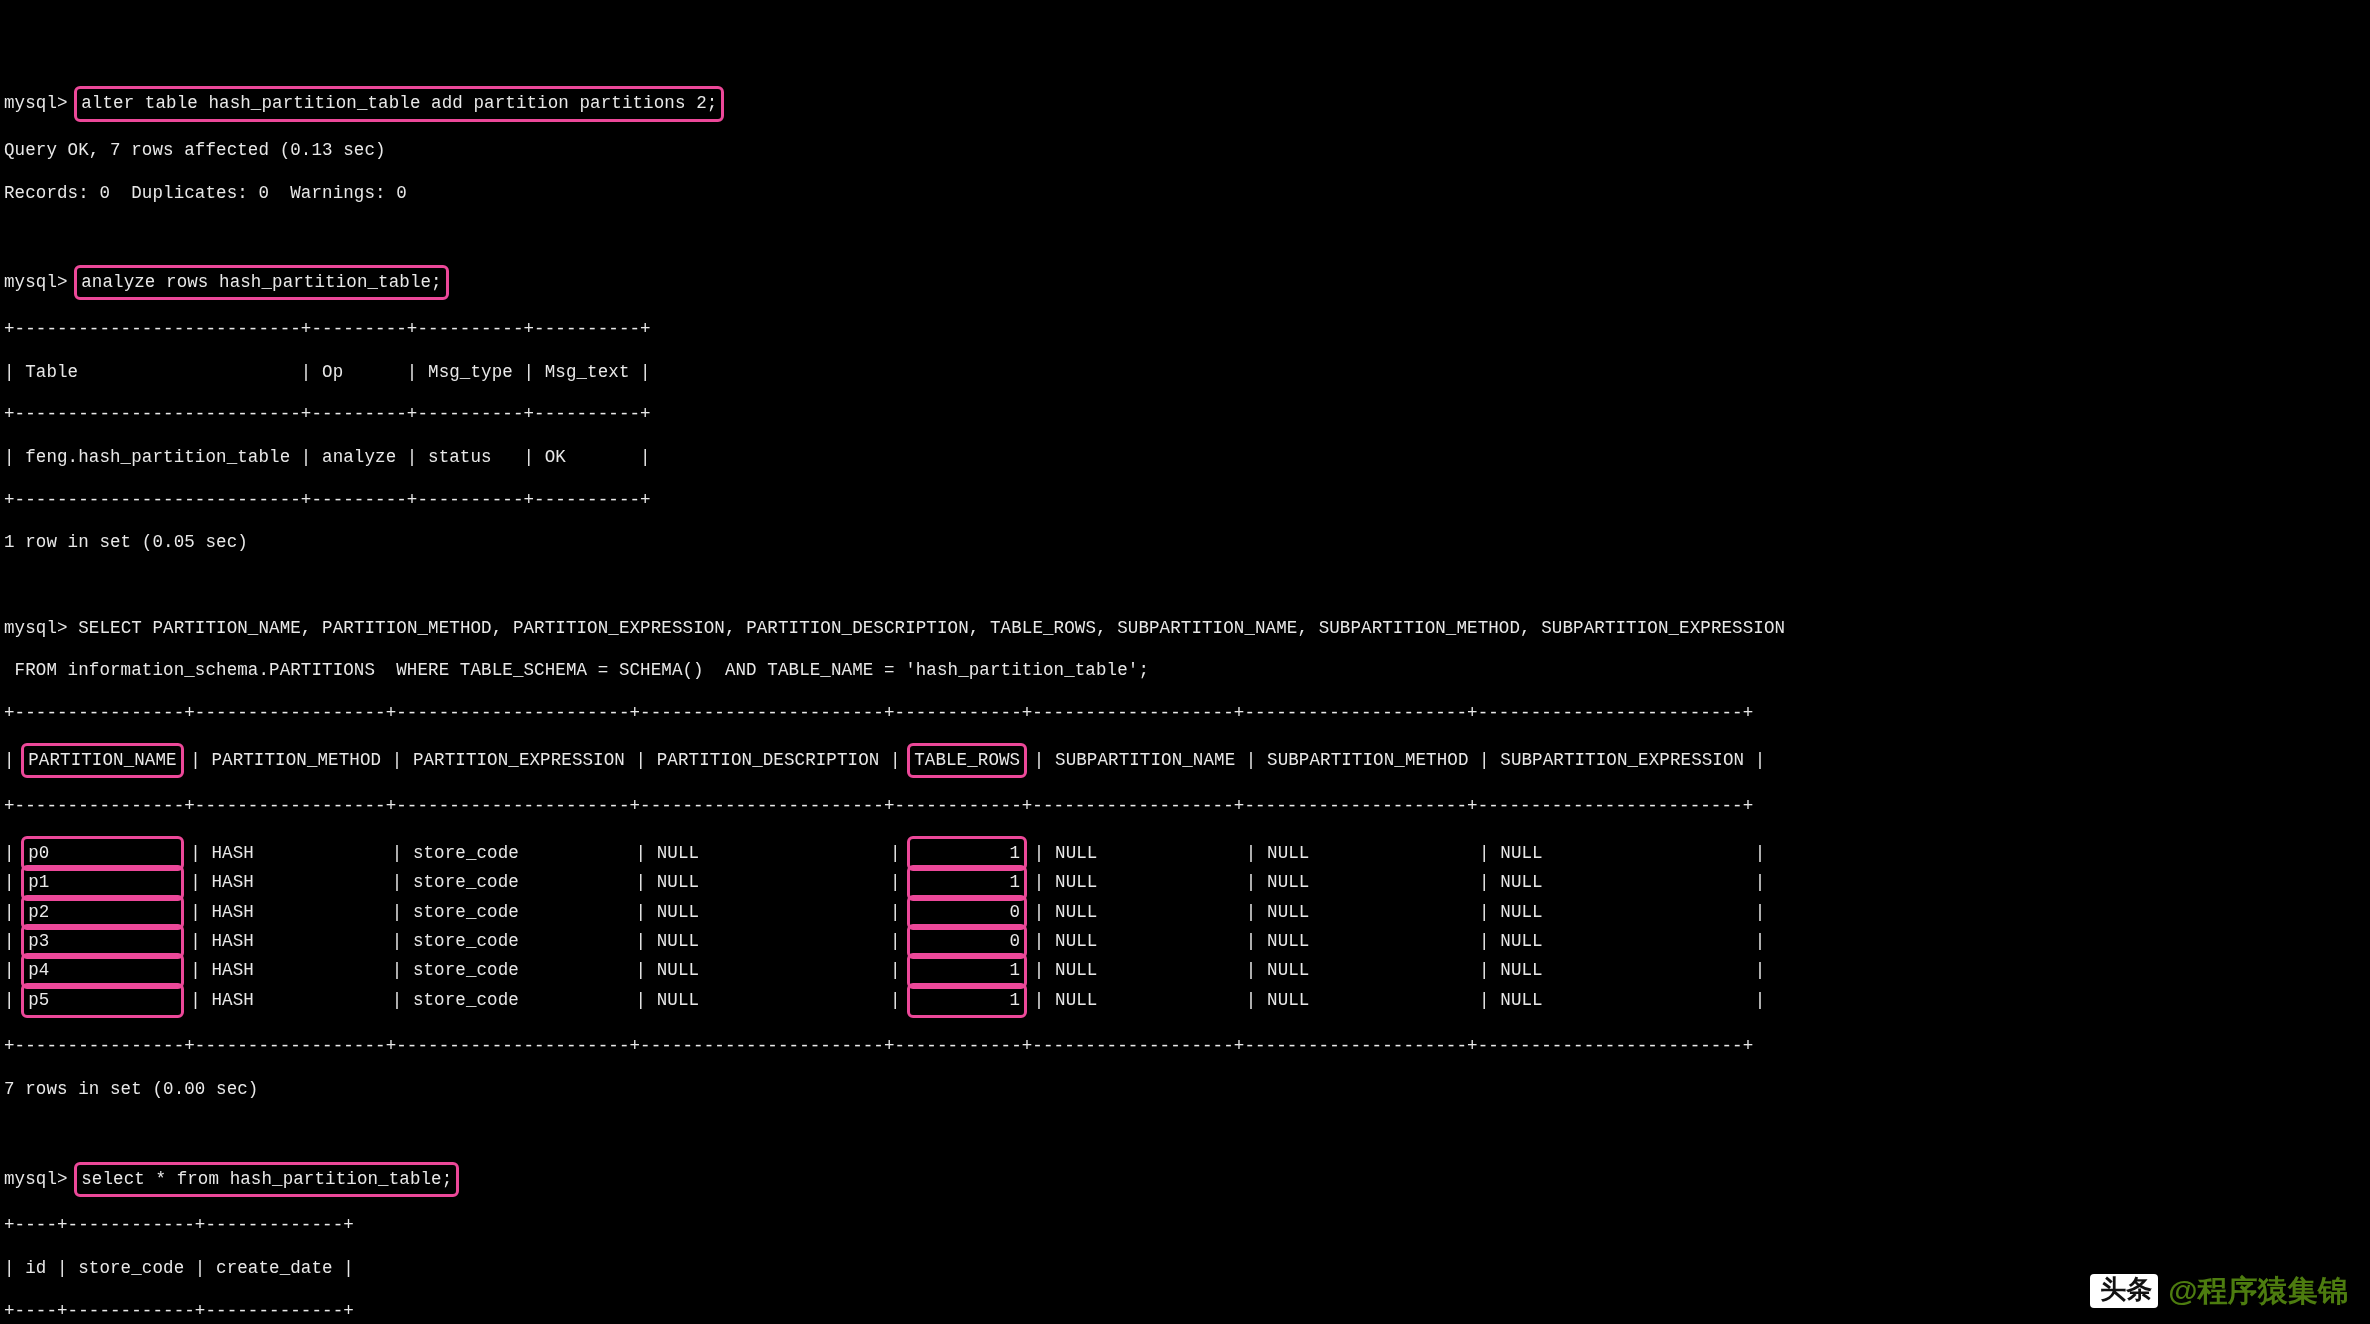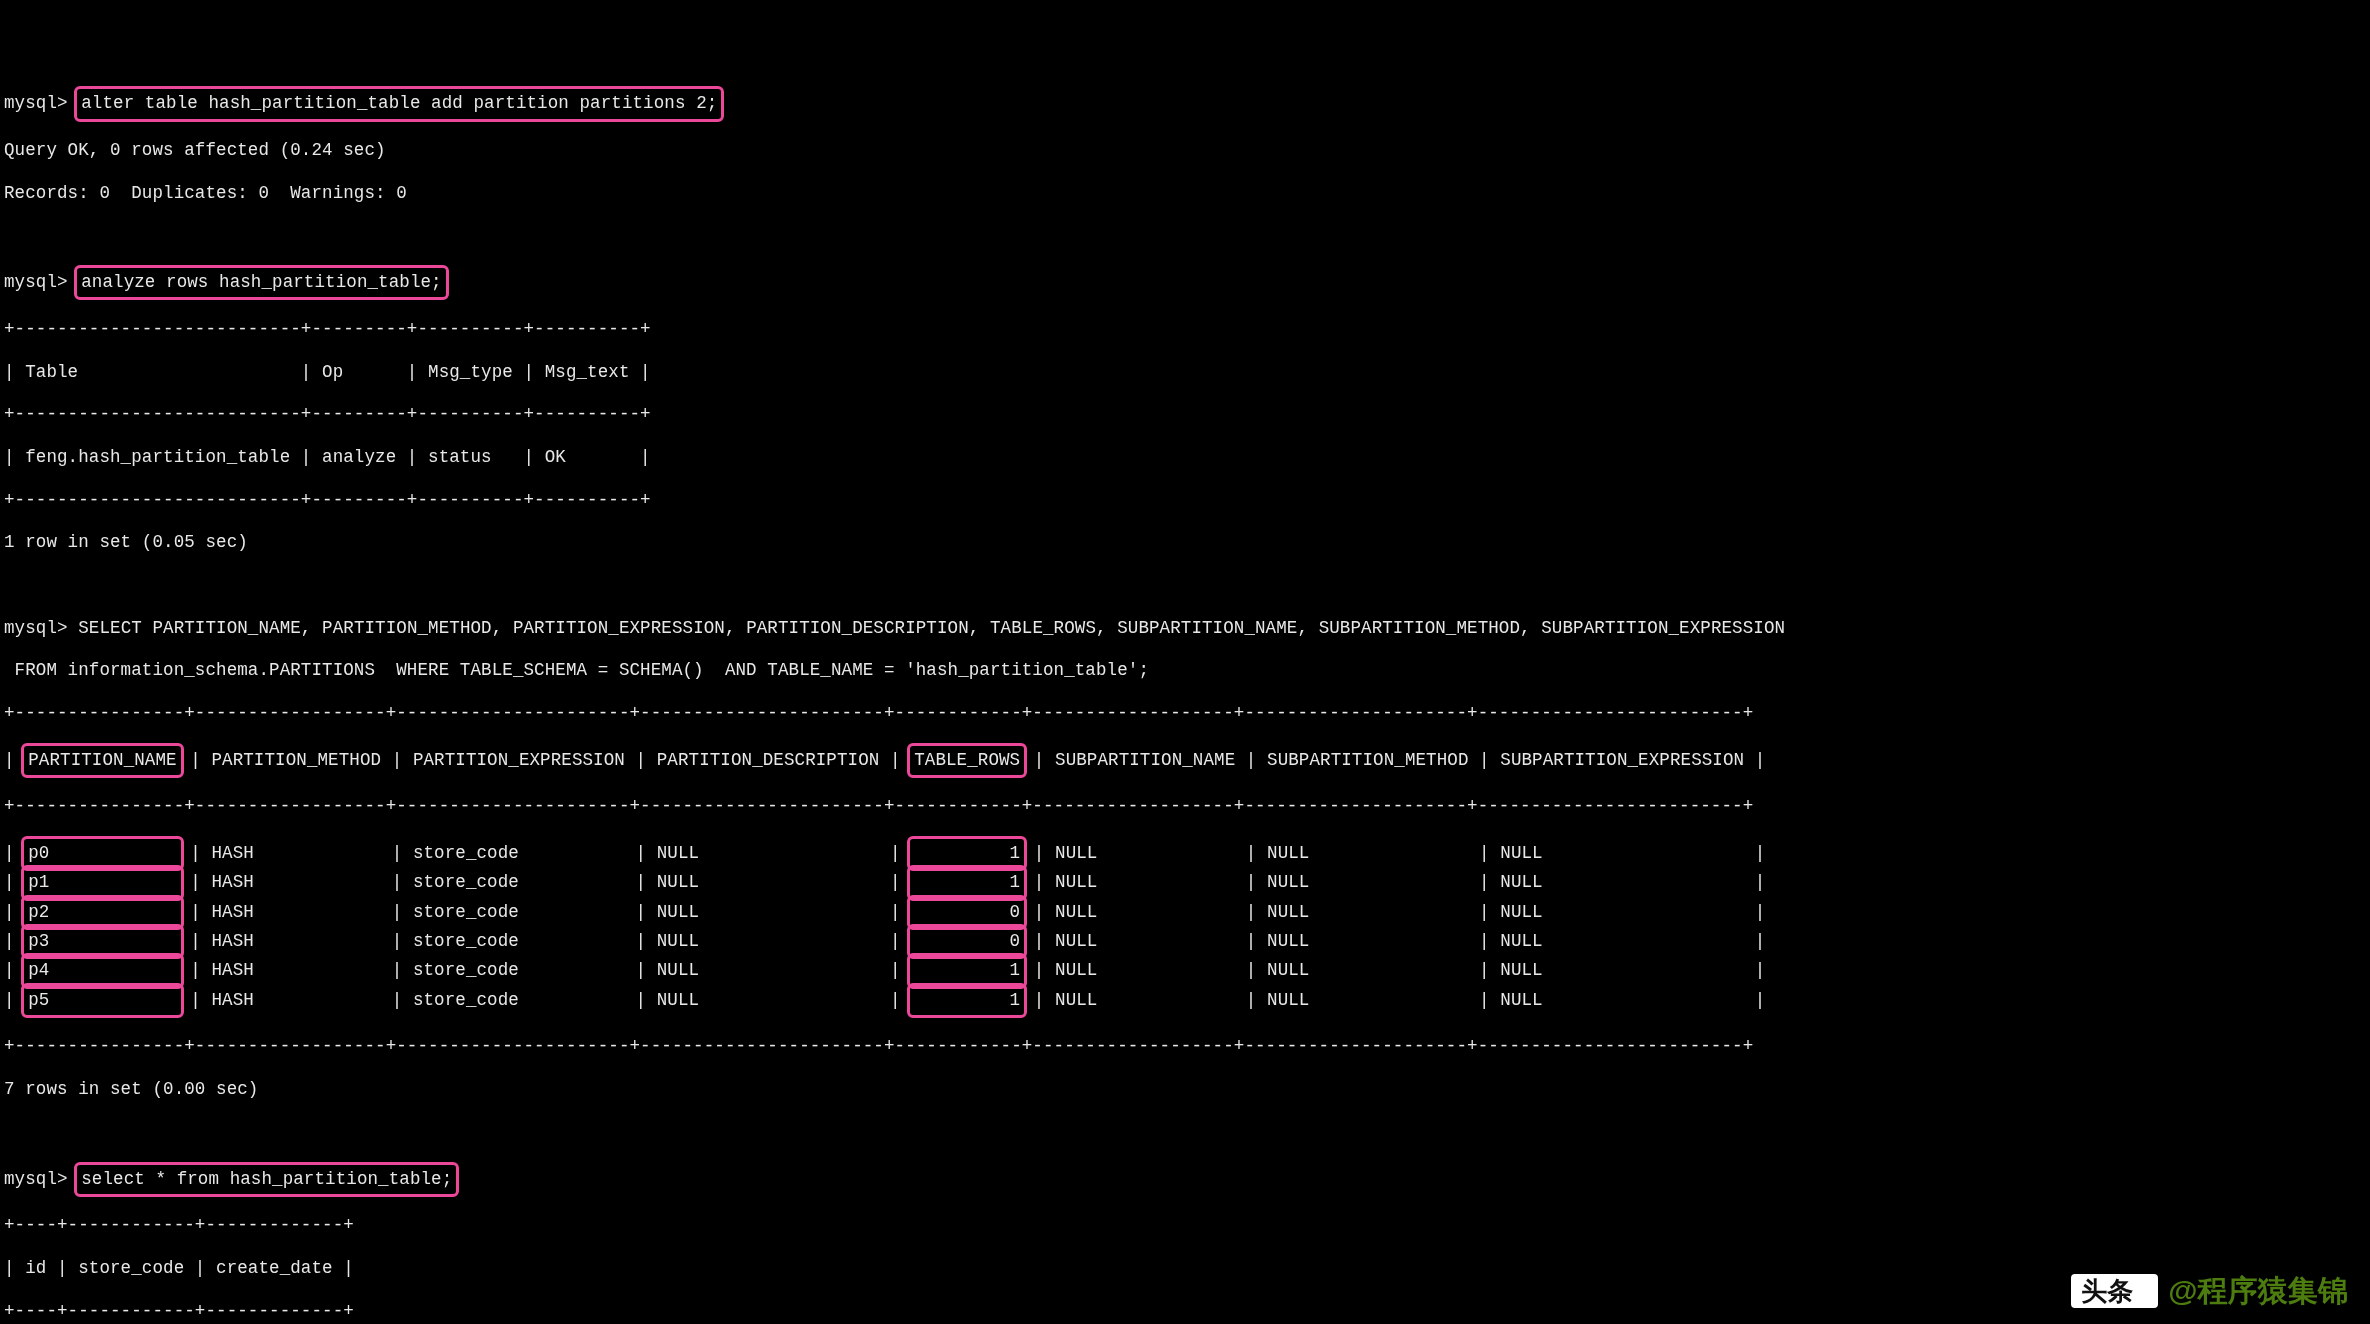--- a/index.html
+++ b/index.html
@@ -59,7 +59,7 @@
 
 
 <span class="row"><span>mysql&gt;</span> <span class="hl">alter table hash_partition_table add partition partitions 2;</span></span>
-<span class="row">Query OK, 0 rows affected (0.24 sec)</span>
+<span class="row">Query OK, 7 rows affected (0.13 sec)</span>
 <span class="row">Records: 0  Duplicates: 0  Warnings: 0</span>
 <span class="row"> </span>
 <span class="row"><span>mysql&gt;</span> <span class="hl">analyze rows hash_partition_table;</span></span>

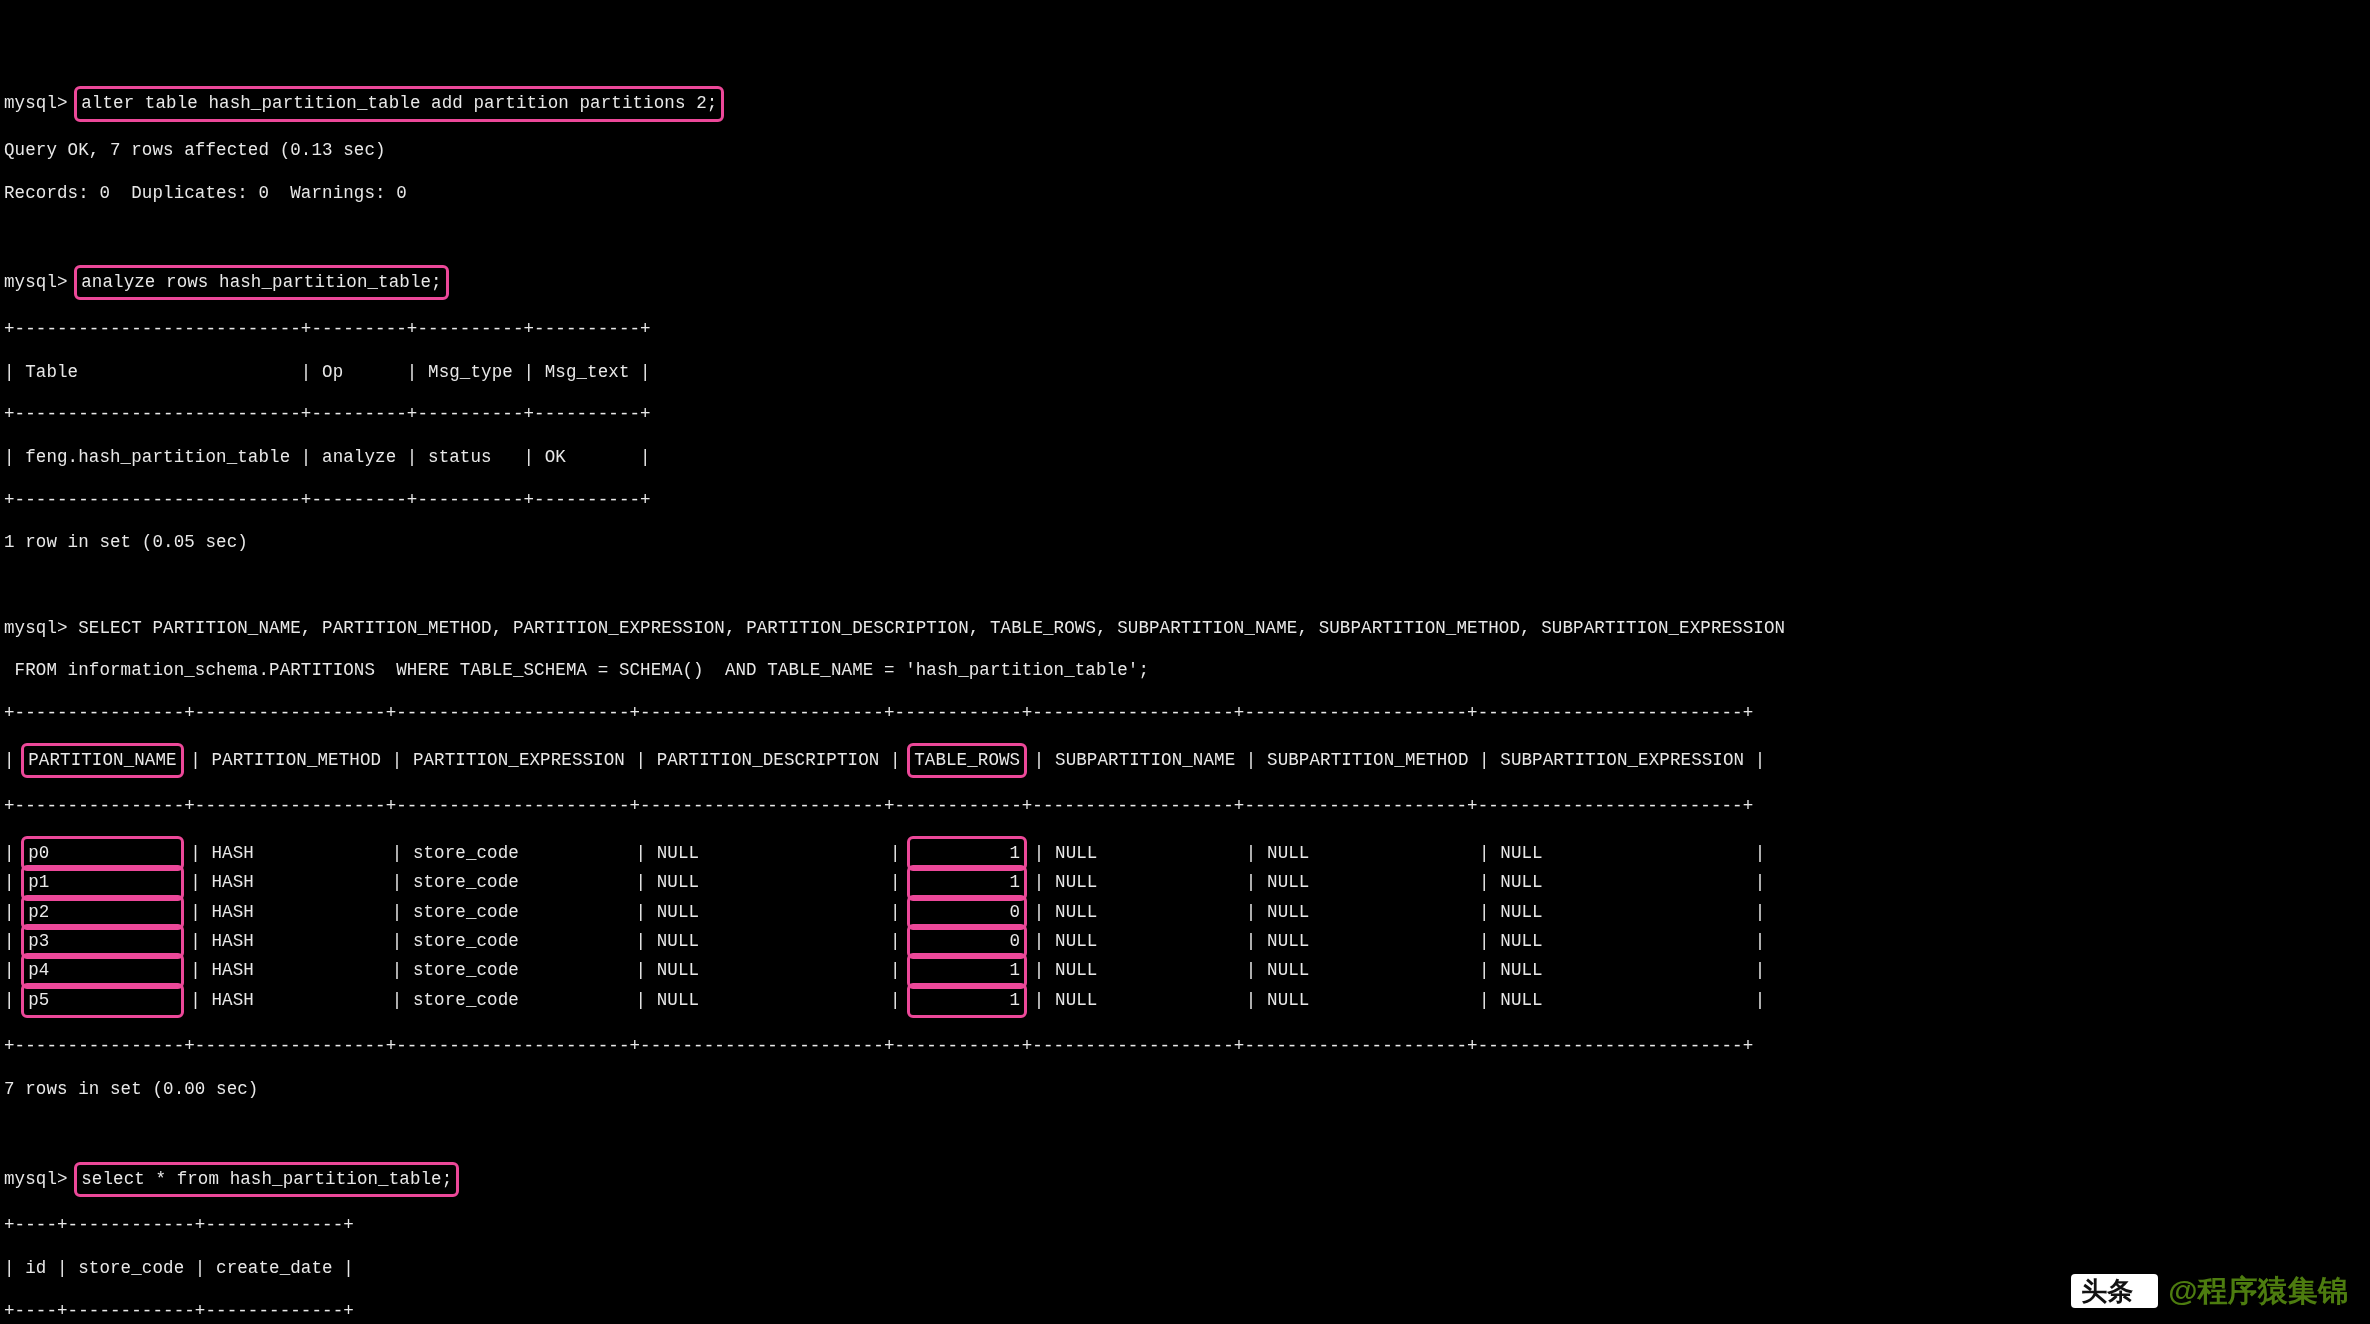--- a/index.html
+++ b/index.html
@@ -34,10 +34,10 @@
     background: #fff;
     color: #111;
     font-weight: 800;
-    font-family: Liberation Sans, sans-serif;
+    font-family: Liberation Mono, monospace;
     font-size: 26px;
     letter-spacing: 0;
-    padding: 4px 25px 4px 10px;
+    padding: 4px 6px 4px 10px;
     border-radius: 4px;
     line-height: 1;
     white-space: pre;

